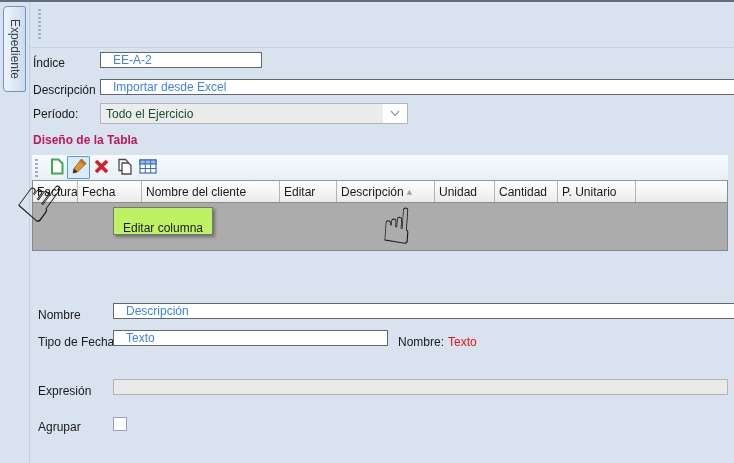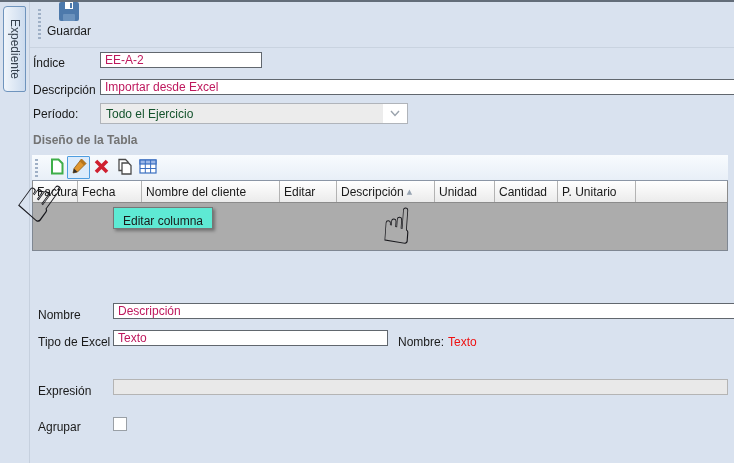--- a/index.html
+++ b/index.html
@@ -121,17 +121,6 @@
 
   <div class="top-toolbar">
     <div class="grip main"></div>
-    <div class="save-btn">
-      <span>
-        <svg width="22" height="20" viewBox="0 0 22 20">
-          <rect x="1" y="0" width="20" height="19" rx="2" fill="#4d79ab"></rect>
-          <rect x="7" y="0" width="8" height="7" fill="#ffffff"></rect>
-          <rect x="12" y="1" width="2" height="5" fill="#4d79ab"></rect>
-          <rect x="5" y="12" width="12" height="7" rx="1" fill="#6b92bd"></rect>
-        </svg>
-      </span>
-      <span class="lbl">Guardar</span>
-    </div>
   </div>
 
   <div class="lbl-abs" style="left:33px; top:54px;">Índice</div>

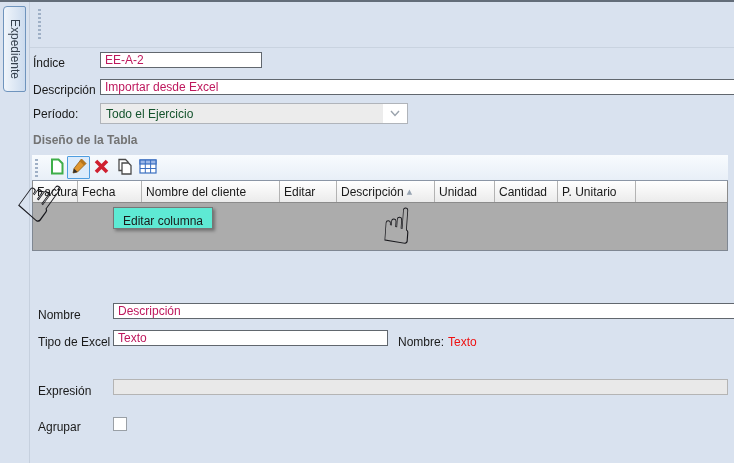--- a/index.html
+++ b/index.html
@@ -41,8 +41,8 @@
   .lbl-abs { position:absolute; white-space:nowrap; }
   .txt-input {
     position:absolute; height:16px; background:#ffffff; border:1px solid #61676e;
-    font-family:"Liberation Sans", sans-serif; font-size:12px; color:#be185d;
-    padding:0 4px; outline:none;
+    font-family:"Liberation Sans", sans-serif; font-size:12px; color:#3b82f6;
+    padding:0 12px; outline:none;
   }
   .combo {
     position:absolute; left:100px; top:101px; width:308px; height:21px;

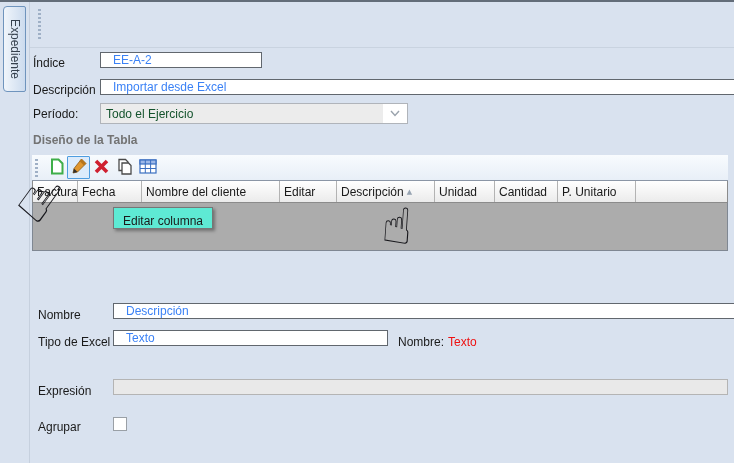--- a/index.html
+++ b/index.html
@@ -51,7 +51,7 @@
   .combo .val { flex:1; padding-left:5px; color:#14532d; overflow:hidden; white-space:nowrap; }
   .combo .dd { width:24px; height:19px; background:#ffffff; display:flex; align-items:center; justify-content:center; }
 
-  .section-title { position:absolute; font-weight:bold; color:#737373; white-space:nowrap; }
+  .section-title { position:absolute; font-weight:bold; color:#be185d; white-space:nowrap; }
 
   
   .design-toolbar {

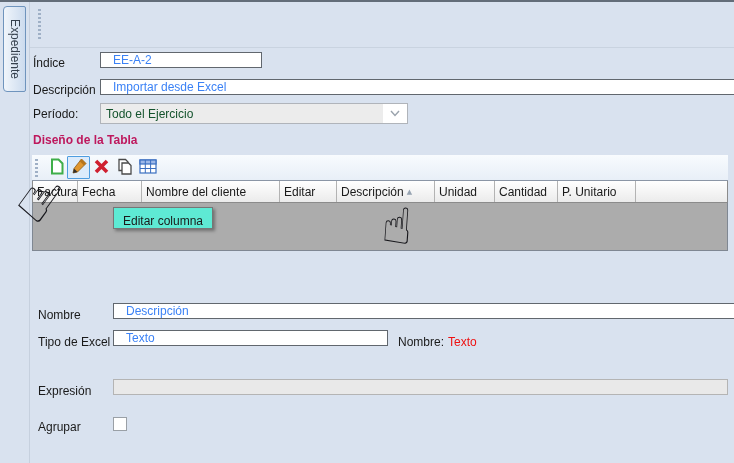--- a/index.html
+++ b/index.html
@@ -86,9 +86,9 @@
   
   .tooltip {
     position:absolute; left:113px; top:205px; height:22px;
-    background:#5eead4; border:1px solid #767676;
+    background:#bef264; border:1px solid #767676;
     box-shadow:2px 2px 3px rgba(0,0,0,0.35);
-    display:flex; align-items:flex-end; padding:0 9px; white-space:nowrap; z-index:5;
+    display:flex; align-items:flex-start; padding:13px 9px; white-space:nowrap; z-index:5;
   }
 
   

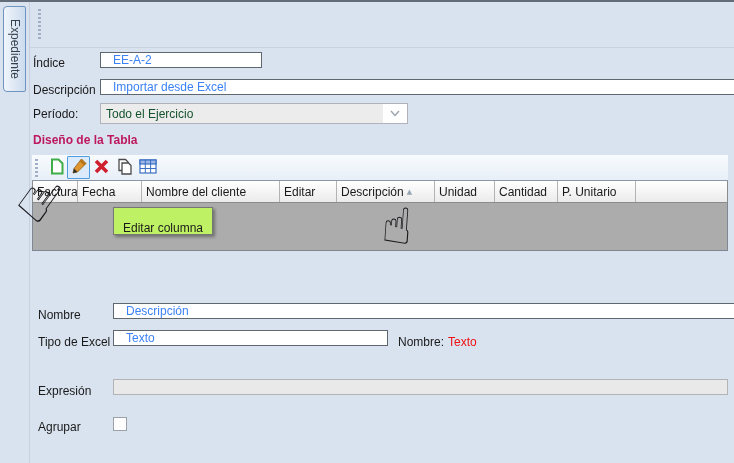--- a/index.html
+++ b/index.html
@@ -232,7 +232,7 @@
   <div class="lbl-abs" style="left:38px; top:306px;">Nombre</div>
   <input class="txt-input" style="left: 113px; top: 301px; width: 627px;" type="text" value="Descripción">
 
-  <div class="lbl-abs" style="left:38px; top:333px;">Tipo de Excel</div>
+  <div class="lbl-abs" style="left:38px; top:333px;">Tipo de Fecha</div>
   <input class="txt-input" style="left: 113px; top: 328px; width: 275px;" type="text" value="Texto">
 
   <div class="lbl-abs" style="left:398px; top:333px;">Nombre:</div>

